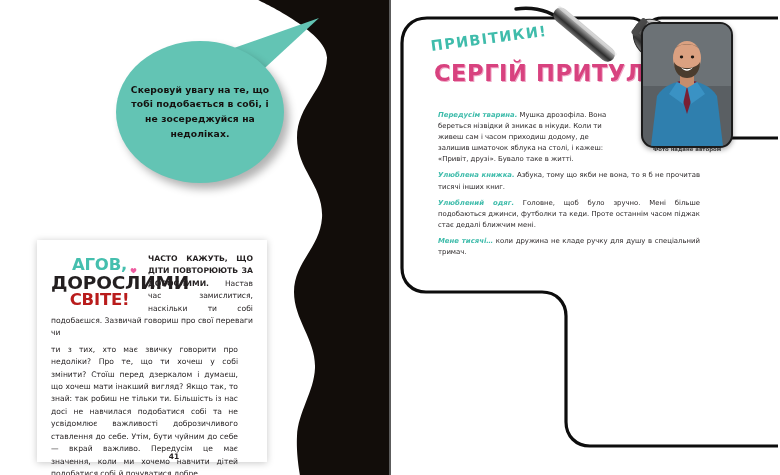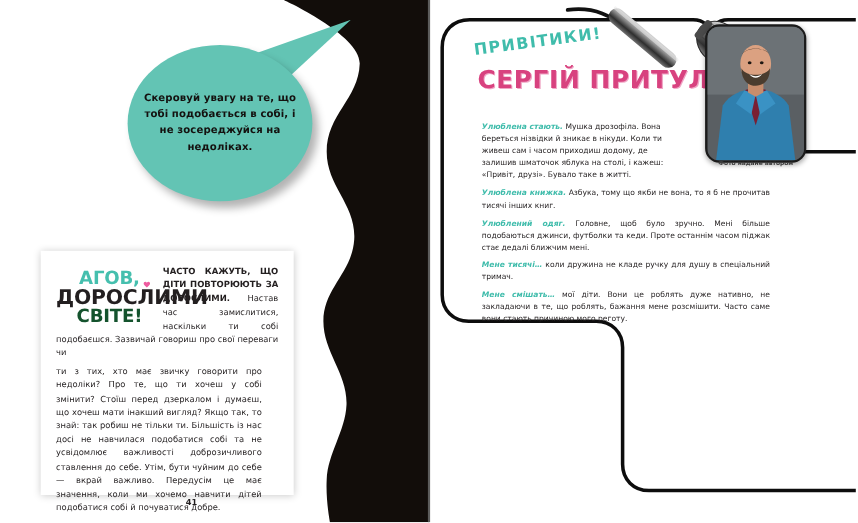--- a/index.html
+++ b/index.html
@@ -263,7 +263,7 @@
     <div class="photo-cap">Фото надане автором</div>
 
     <div class="qa-main" id="qa-main">
-        <p class="block" style="width: 172px; text-align: left; margin: 0px 0px 5px;"><span class="q">Улюблена стають.</span><span> Мушка дрозофіла. Вона береться нізвідки й зникає в нікуди. Коли ти живеш сам і часом приходиш додому, де залишив шматочок яблука на столі, і кажеш: «Привіт, друзі». Бувало таке в житті.</span></p>
+        <p class="block" style="width: 172px; text-align: left; margin: 0px 0px 5px;"><span class="q">Передусім тварина.</span><span> Мушка дрозофіла. Вона береться нізвідки й зникає в нікуди. Коли ти живеш сам і часом приходиш додому, де залишив шматочок яблука на столі, і кажеш: «Привіт, друзі». Бувало таке в житті.</span></p>
         <p class="block" style="margin: 0px 0px 5px;"><span class="q">Улюблена книжка.</span><span> Азбука, тому що якби не вона, то я б не прочитав тисячі інших книг.</span></p>
         <p class="block" style="margin: 0px 0px 5px;"><span class="q">Улюблений одяг.</span><span> Головне, щоб було зручно. Мені більше подобаються джинси, футболки та кеди. Проте останнім часом піджак стає дедалі ближчим мені.</span></p>
         <p class="block" style="margin: 0px 0px 5px;"><span class="q">Мене тисячі…</span><span> коли дружина не кладе ручку для душу в спеціальний тримач.</span></p>

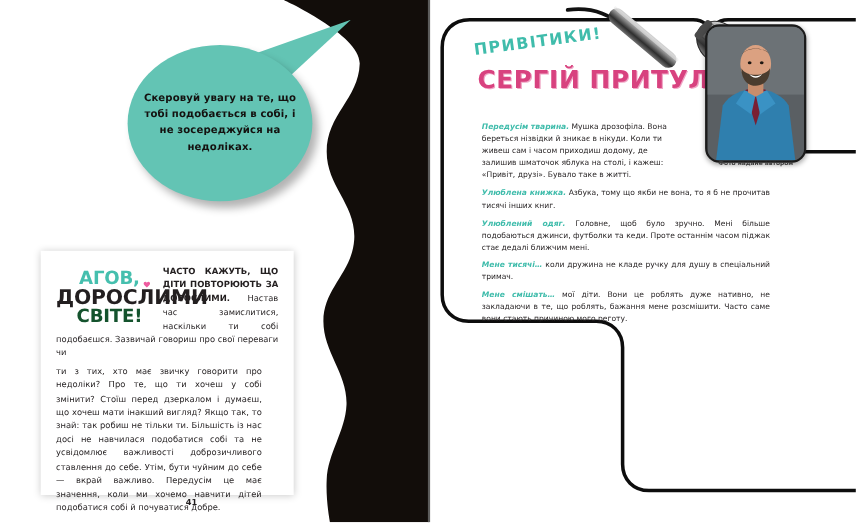--- a/index.html
+++ b/index.html
@@ -46,7 +46,7 @@
 
   
   .article-card{
-    position:absolute;left:37px;top:228px;width:230px;height:222px;
+    position:absolute;left:37px;top:240px;width:230px;height:222px;
     background:#ffffff;
     box-shadow:0 1px 7px rgba(0,0,0,.22);
   }

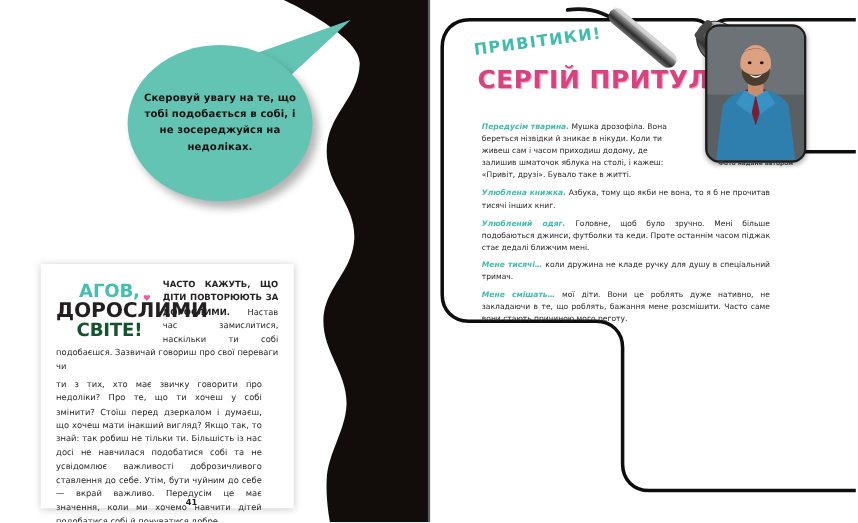--- a/index.html
+++ b/index.html
@@ -267,7 +267,6 @@
         <p class="block" style="margin: 0px 0px 5px;"><span class="q">Улюблена книжка.</span><span> Азбука, тому що якби не вона, то я б не прочитав тисячі інших книг.</span></p>
         <p class="block" style="margin: 0px 0px 5px;"><span class="q">Улюблений одяг.</span><span> Головне, щоб було зручно. Мені більше подобаються джинси, футболки та кеди. Проте останнім часом піджак стає дедалі ближчим мені.</span></p>
         <p class="block" style="margin: 0px 0px 5px;"><span class="q">Мене тисячі…</span><span> коли дружина не кладе ручку для душу в спеціальний тримач.</span></p>
-        <p class="block" style="margin: 0px 0px 5px;"><span class="q">Мене смішать…</span><span> мої діти. Вони це роблять дуже нативно, не закладаючи в те, що роблять, бажання мене розсмішити. Часто саме вони стають причиною мого реготу.</span></p>
       </div>
 
   </div>

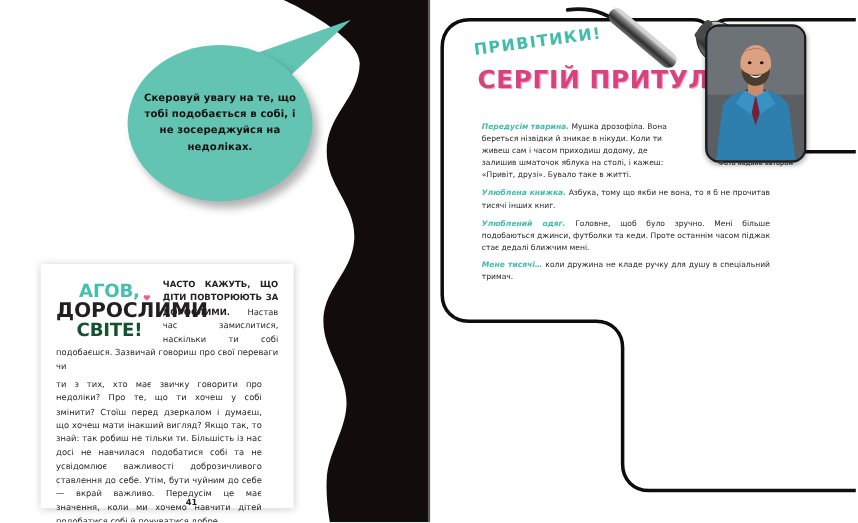--- a/index.html
+++ b/index.html
@@ -58,7 +58,7 @@
   }
   .kicker .l1{color:#45bfae;display:block;text-align:center;}
   .kicker .l2{color:#231f20;display:block;font-size:18.5px;text-align:center;position:relative;}
-  .kicker .l3{color:#14532d;display:block;text-align:center;}
+  .kicker .l3{color:#b91c1c;display:block;text-align:center;}
   .heart{
     position:absolute;right:11px;top:-7px;width:7px;height:7px;
   }

